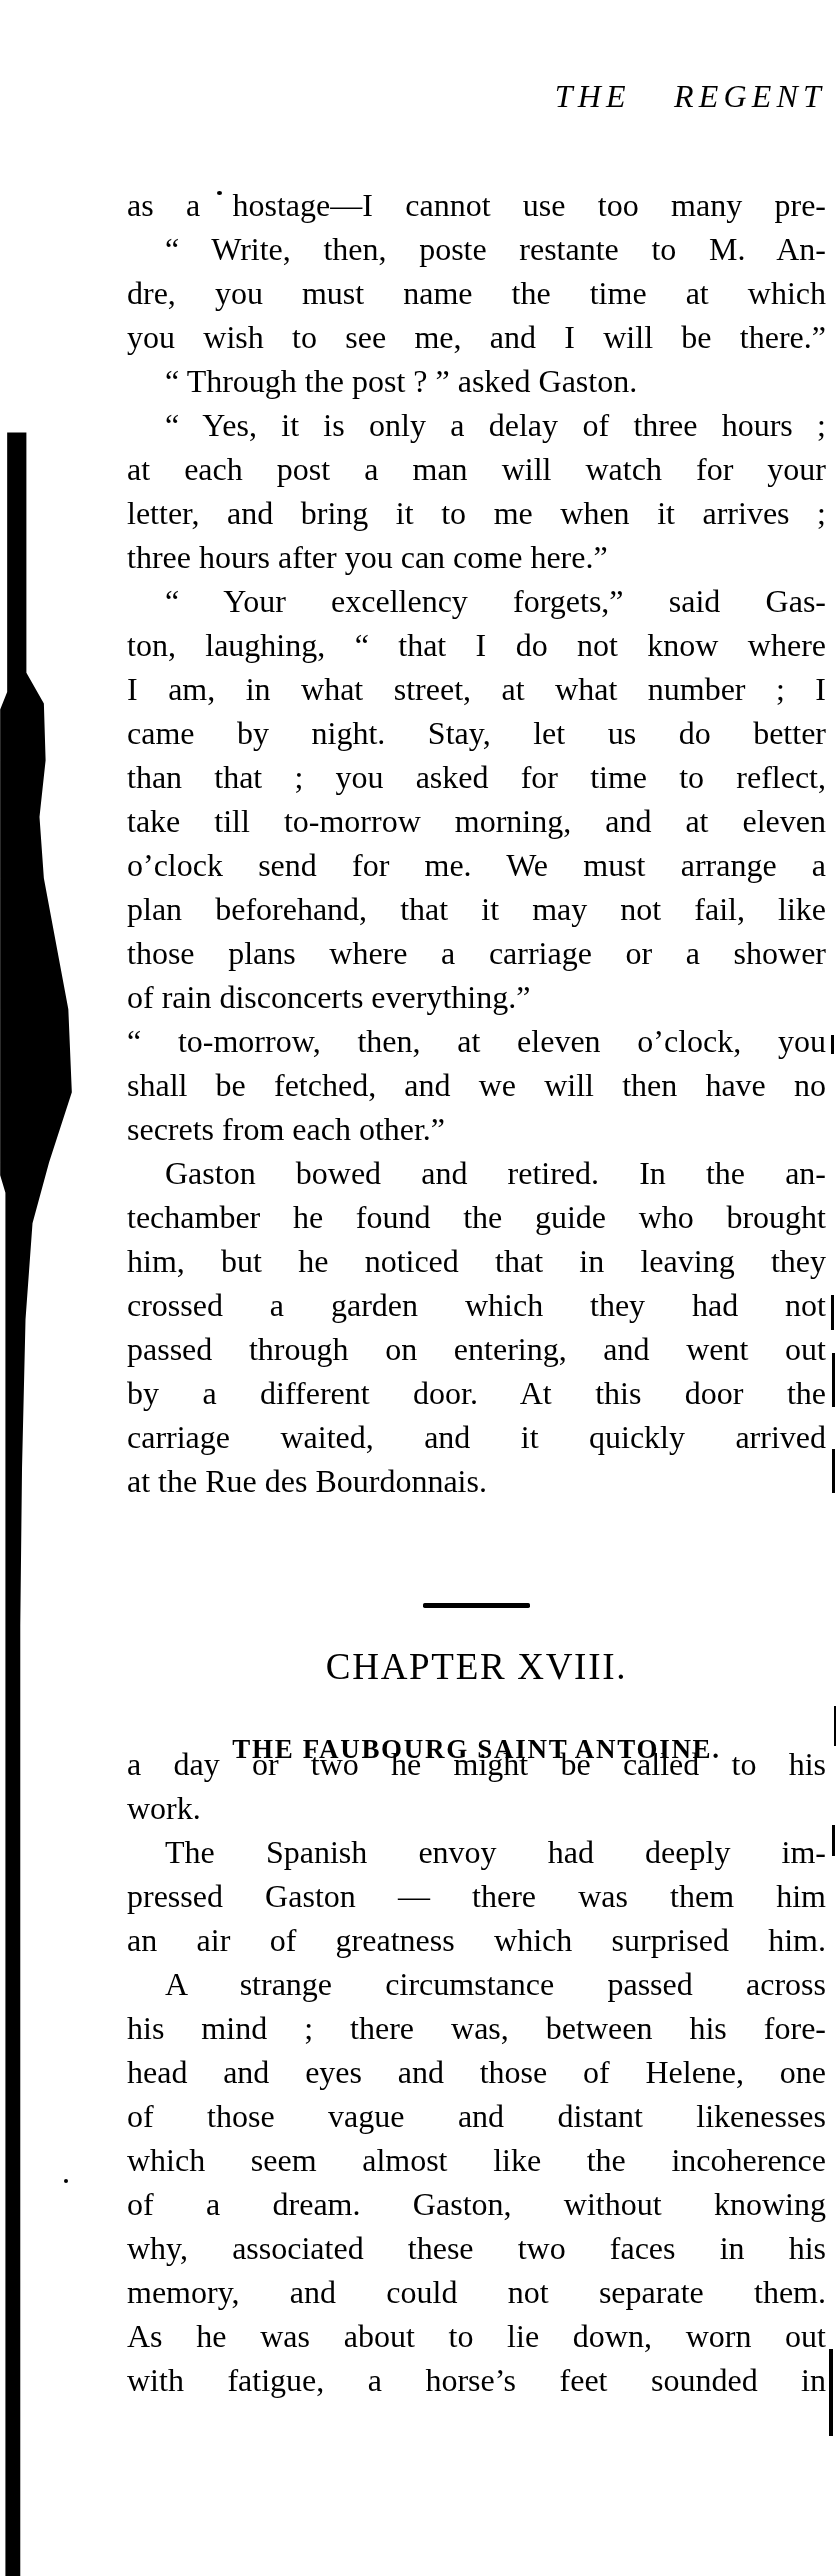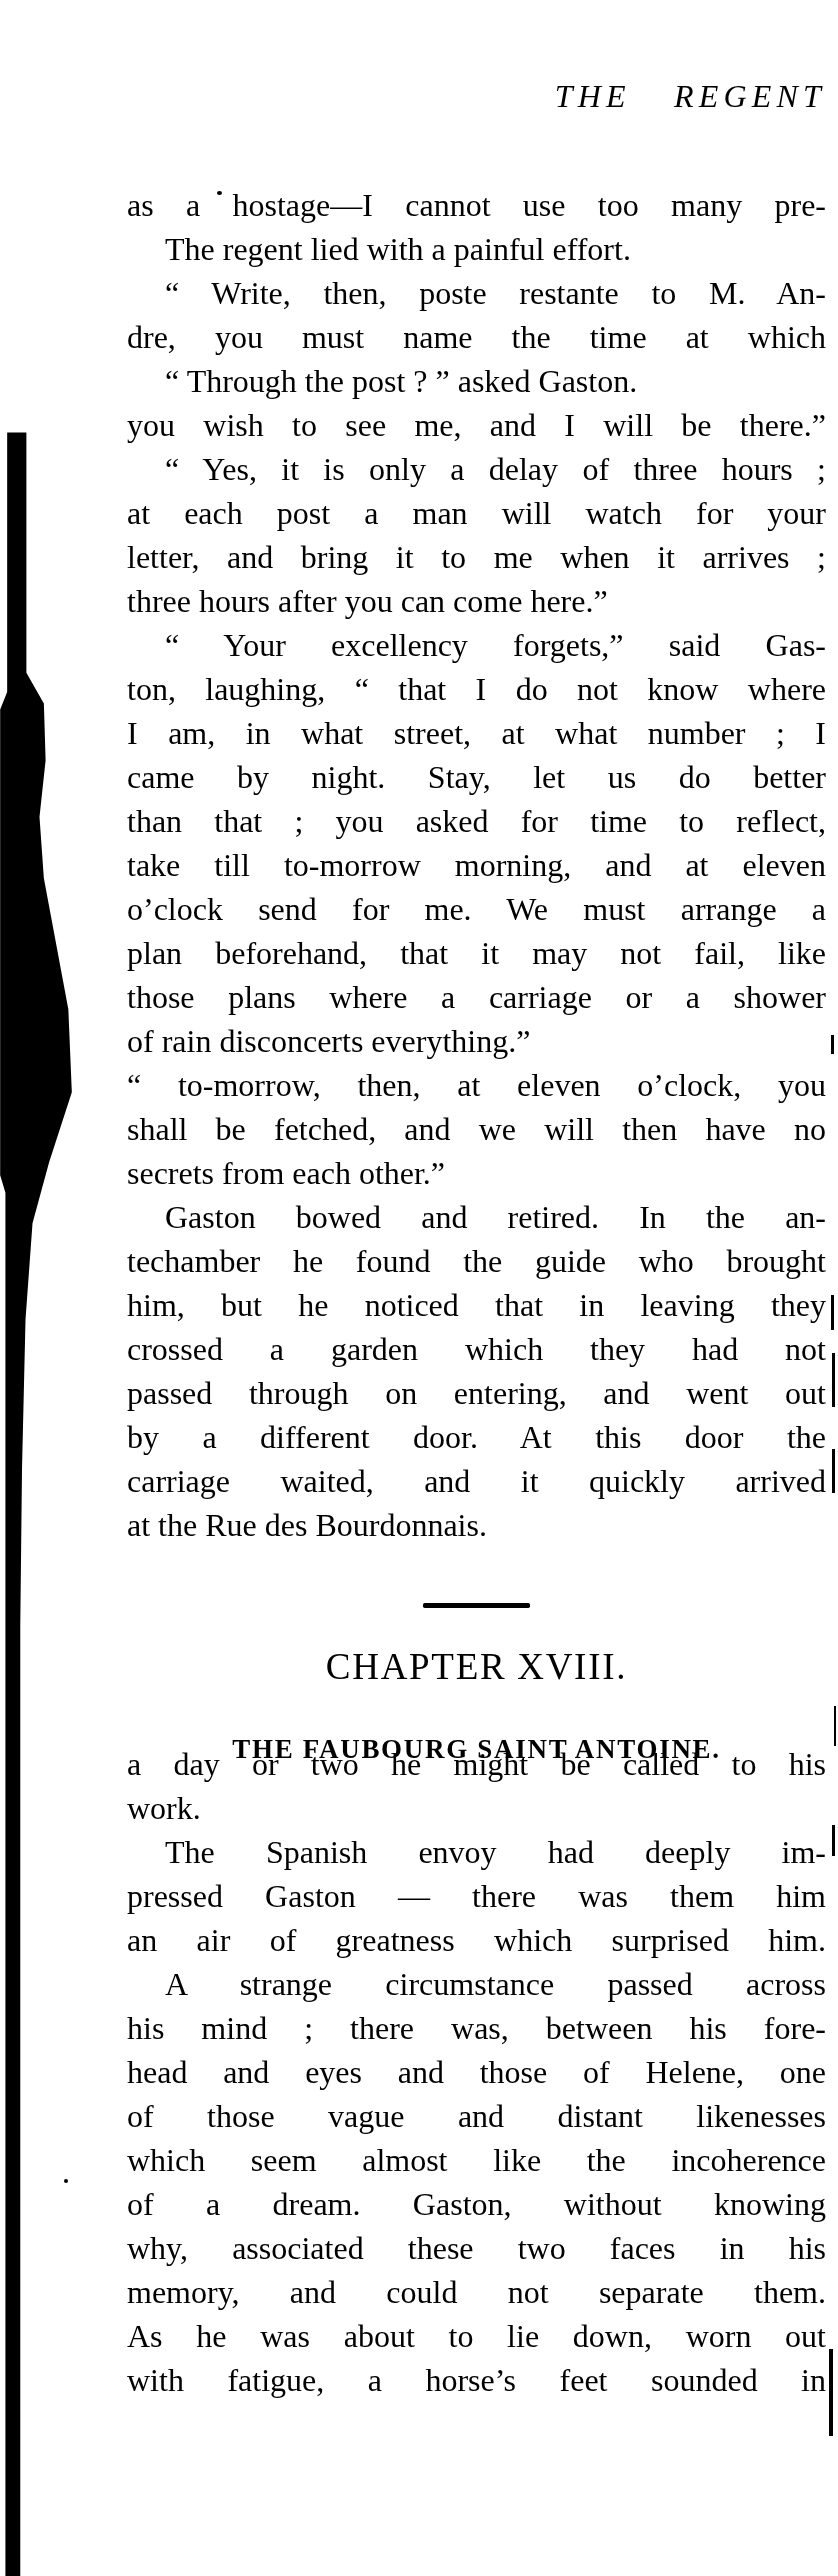--- a/index.html
+++ b/index.html
@@ -62,7 +62,6 @@
 
   <div class="col text-block block-main">
       <div class="line just">as a hostage—I cannot use too many pre-</div>
-      <div class="line indent">The regent lied with a painful effort.</div>
       <div class="line indent just">“ Write, then, poste restante to M. An-</div>
       <div class="line just">dre, you must name the time at which</div>
       <div class="line indent">“ Through the post ? ” asked Gaston.</div>

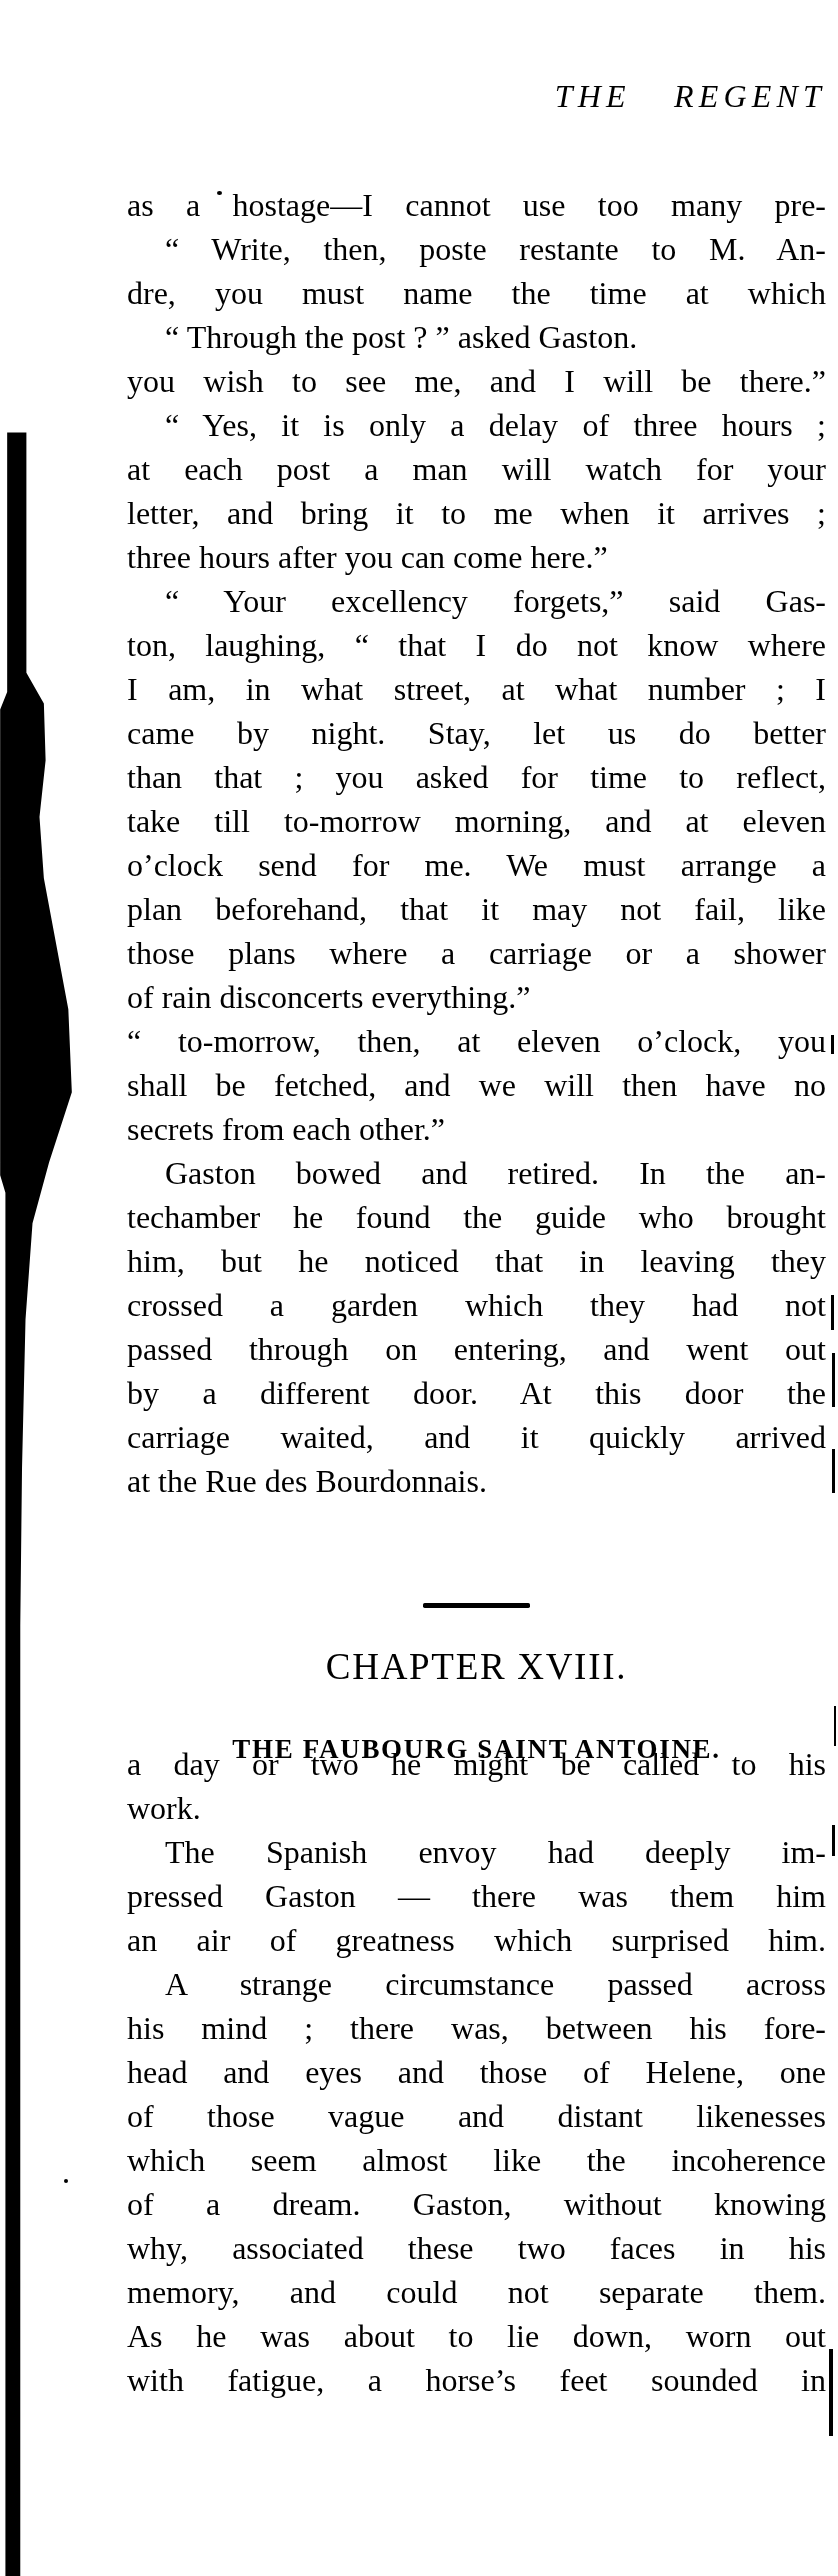--- a/index.html
+++ b/index.html
@@ -64,8 +64,8 @@
       <div class="line just">as a hostage—I cannot use too many pre-</div>
       <div class="line indent just">“ Write, then, poste restante to M. An-</div>
       <div class="line just">dre, you must name the time at which</div>
+      <div class="line just">you wish to see me, and I will be there.”</div>
       <div class="line indent">“ Through the post ? ” asked Gaston.</div>
-      <div class="line just">you wish to see me, and I will be there.”</div>
       <div class="line indent just">“ Yes, it is only a delay of three hours ;</div>
       <div class="line just">at each post a man will watch for your</div>
       <div class="line just">letter, and bring it to me when it arrives ;</div>

